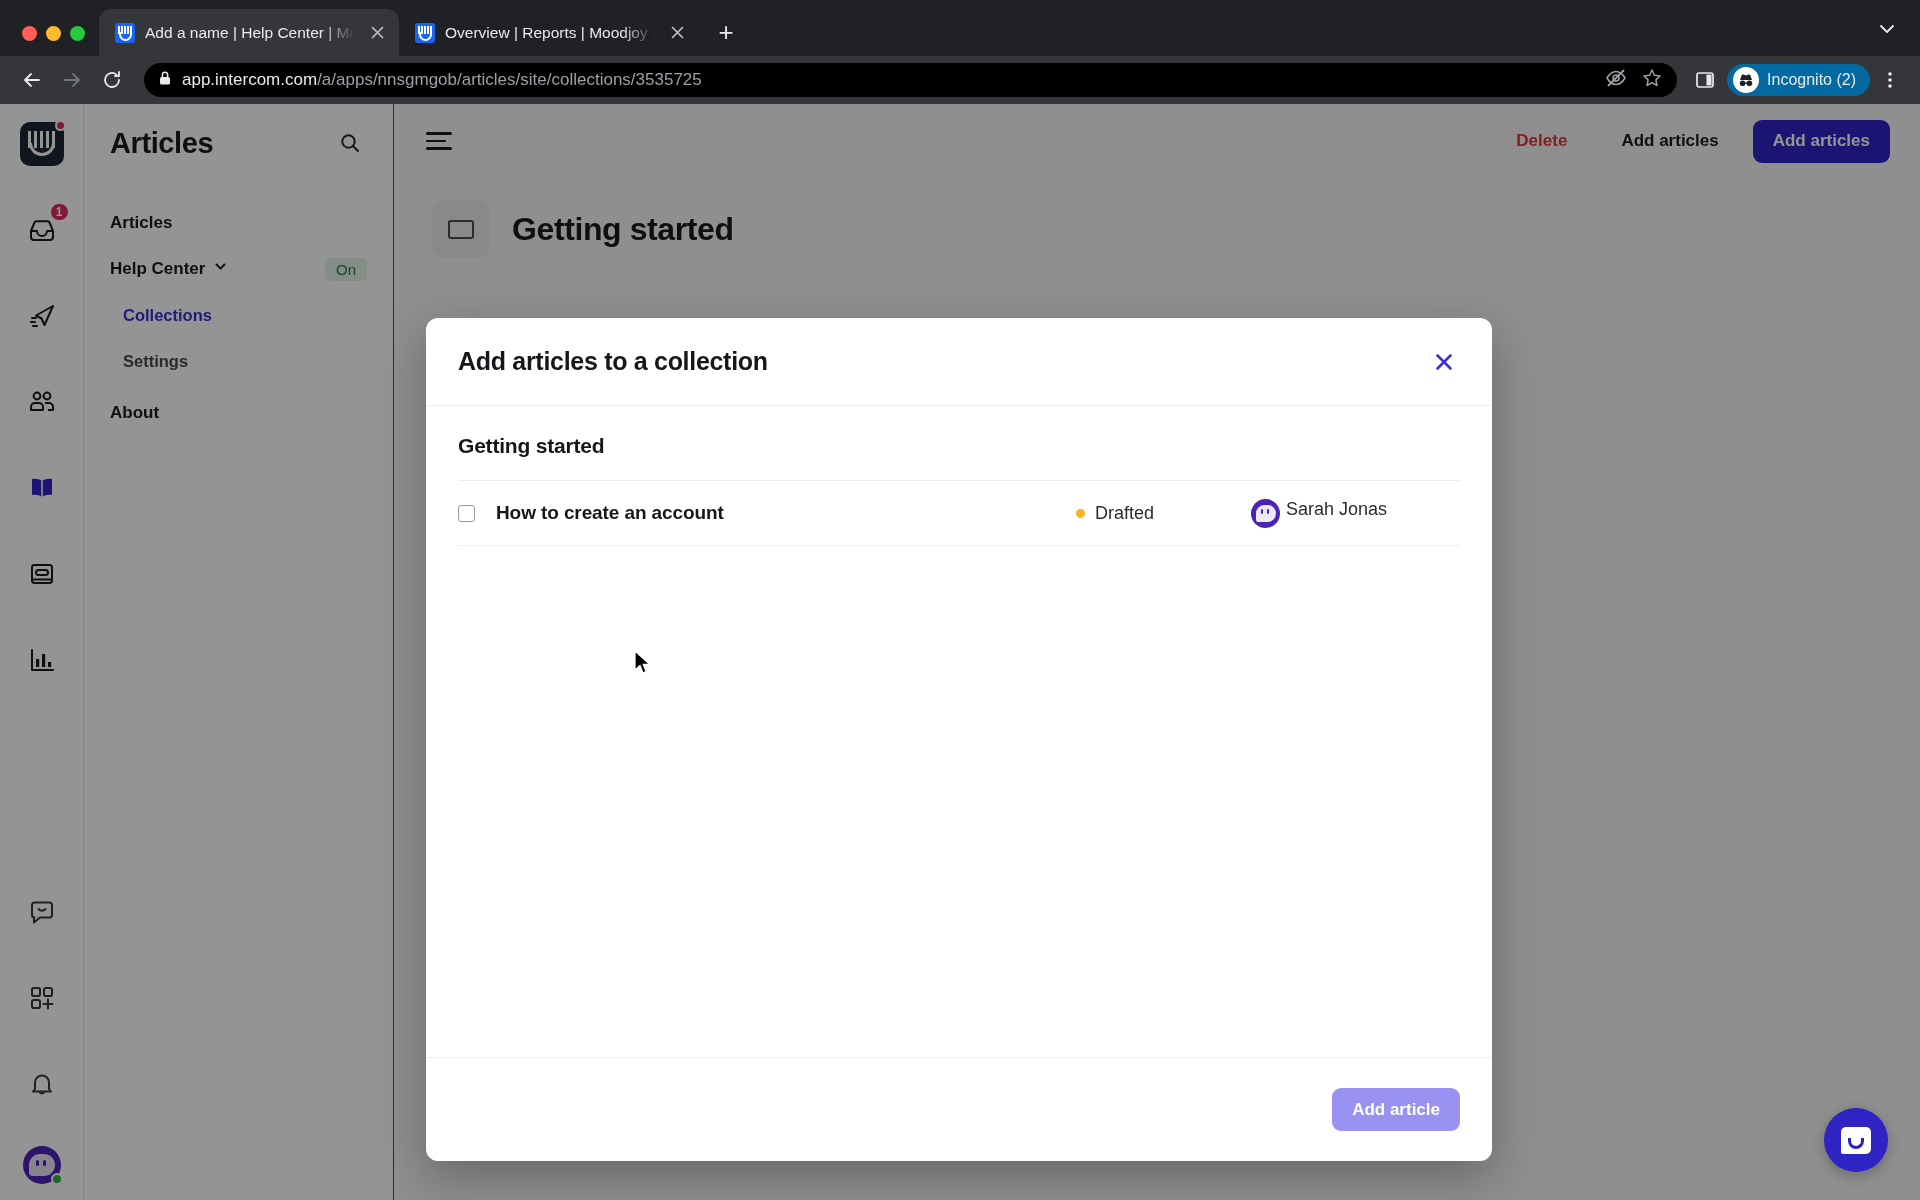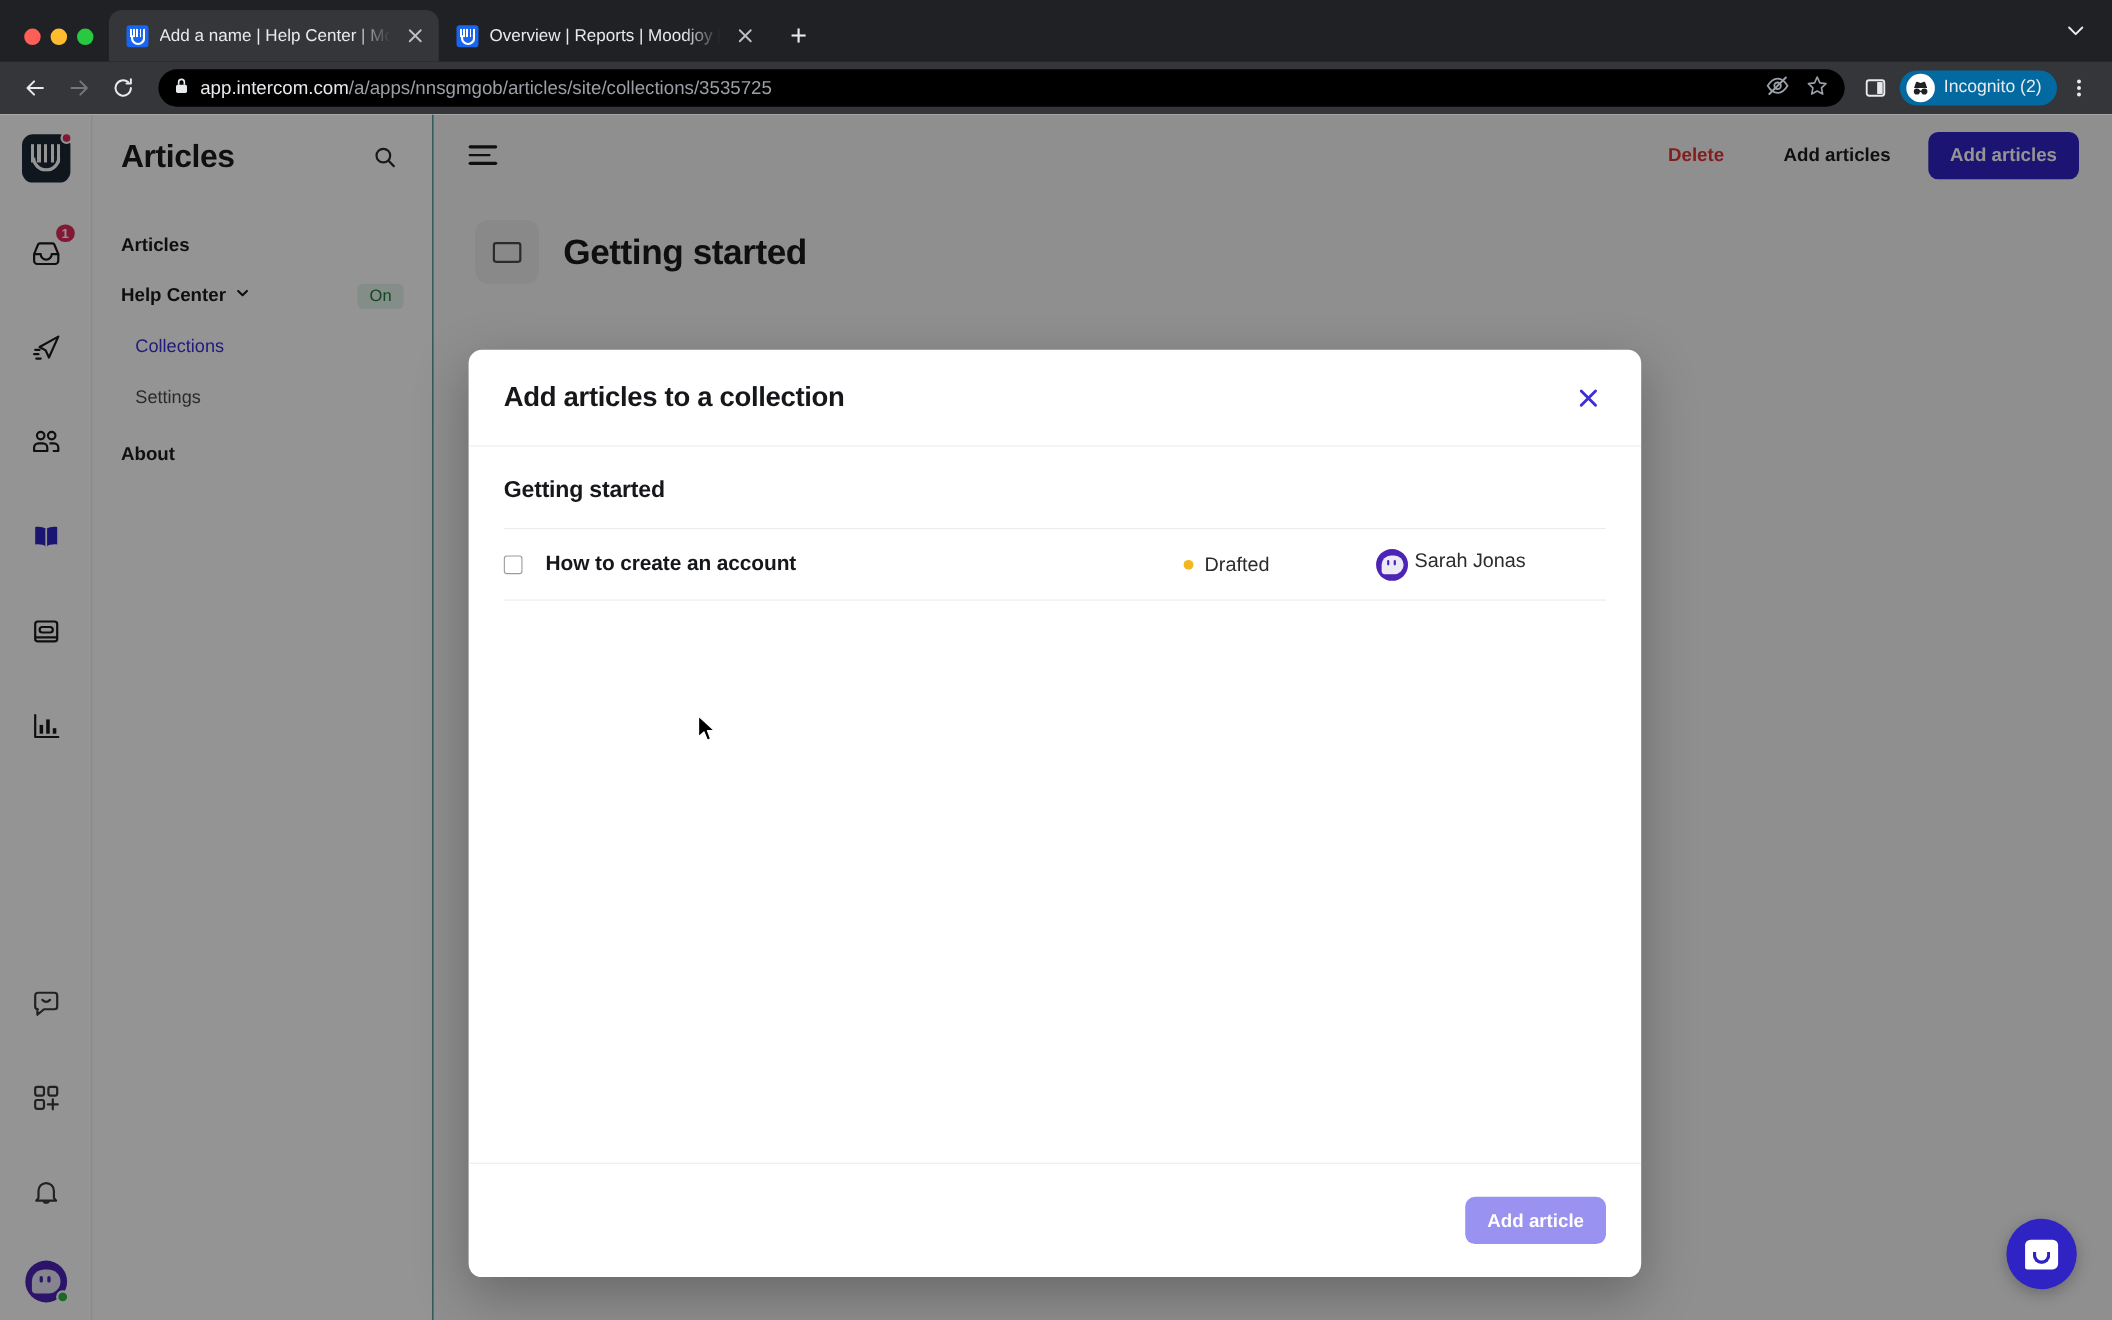--- a/index.html
+++ b/index.html
@@ -192,7 +192,7 @@
     height: 34px; margin-bottom: 12px;
     font-size: 17px; color: #1a1a1a; font-weight: 600;
   }
-  .nav-item.sub { font-weight: 400; padding-left: 13px; font-size: 16.5px; color: #4a4a4a; }
+  .nav-item.sub { font-weight: 700; padding-left: 13px; font-size: 16.5px; color: #4a4a4a; }
   .nav-item.sub.active { color: #3b2fd6; }
   .nav-label-row { display: flex; align-items: center; gap: 8px; }
   .badge-on {

